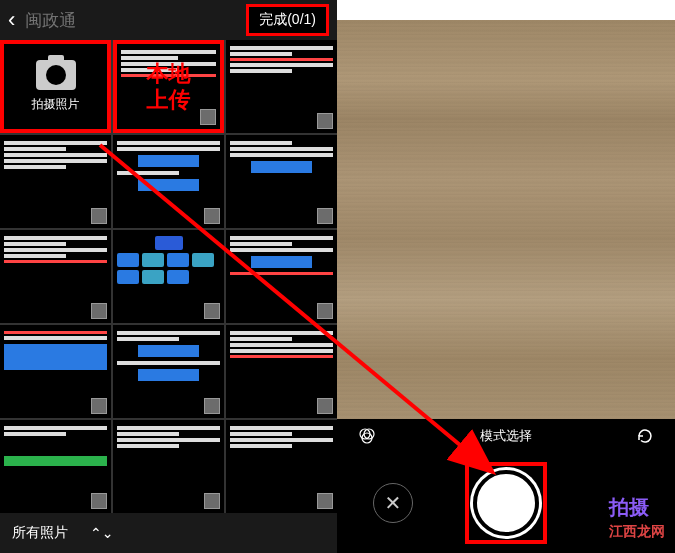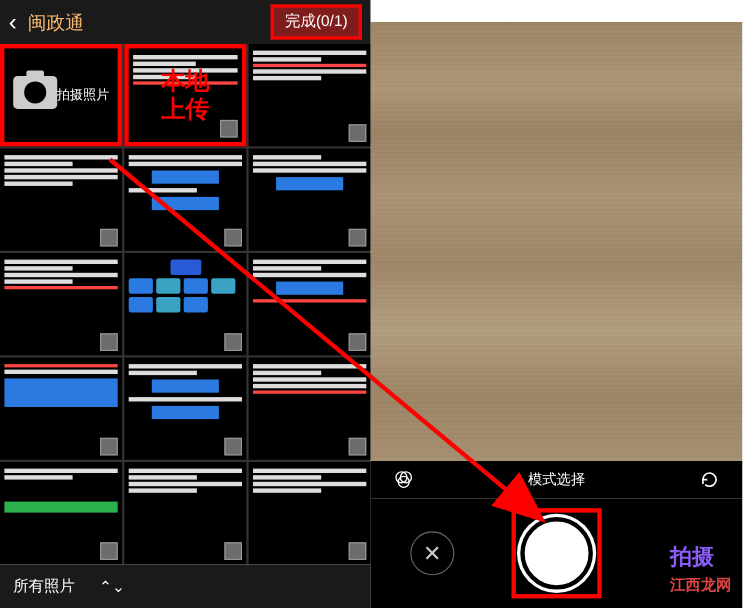--- a/index.html
+++ b/index.html
@@ -11,7 +11,7 @@
     
     .header-bar { height: 40px; background: #1a1a1a; display: flex; align-items: center; padding: 0 8px; gap: 10px; }
     .back-chevron { color: #fff; font-size: 22px; }
-    .header-title { color: #fdba74; font-size: 17px; flex: 1; }
+    .header-title { color: #737373; font-size: 17px; flex: 1; }
     .done-btn { background: #7f1d1d; color: #fff; padding: 4px 10px; font-size: 14px; border: 3px solid #ff0000; }
     
     

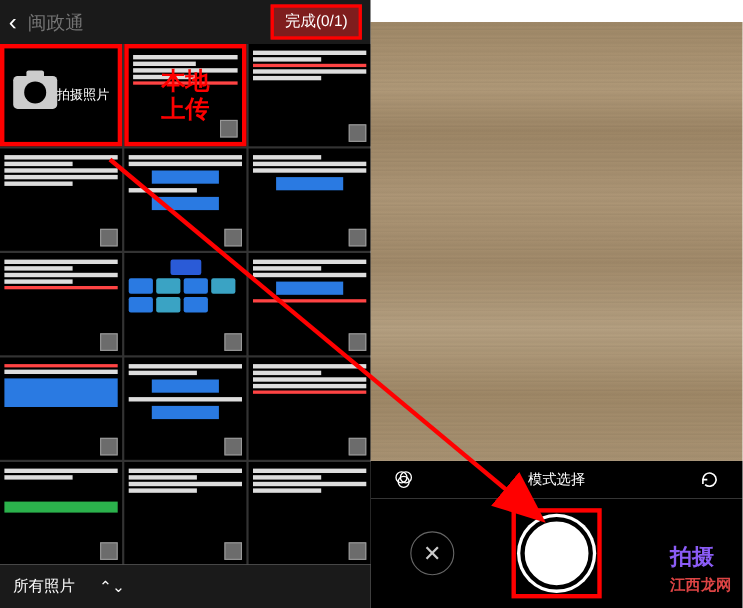--- a/index.html
+++ b/index.html
@@ -12,7 +12,7 @@
     .header-bar { height: 40px; background: #1a1a1a; display: flex; align-items: center; padding: 0 8px; gap: 10px; }
     .back-chevron { color: #fff; font-size: 22px; }
     .header-title { color: #737373; font-size: 17px; flex: 1; }
-    .done-btn { background: #7f1d1d; color: #fff; padding: 4px 10px; font-size: 14px; border: 3px solid #ff0000; }
+    .done-btn { background: #000000; color: #fff; padding: 4px 10px; font-size: 14px; border: 3px solid #ff0000; }
     
     
     .gallery { flex: 1; display: grid; grid-template-columns: repeat(3, 1fr); grid-template-rows: repeat(5, 1fr); gap: 2px; background: #333; overflow: hidden; position: relative; }

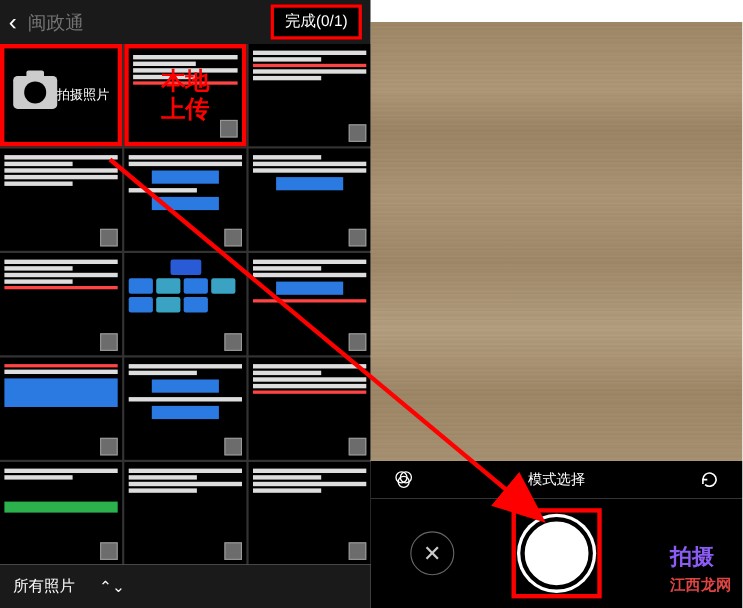--- a/index.html
+++ b/index.html
@@ -19,7 +19,7 @@
     .gallery-cell { background: #000000; position: relative; overflow: hidden; font-size: 6px; padding: 4px; }
     .gallery-cell .check { position: absolute; bottom: 4px; right: 4px; width: 16px; height: 16px; border: 1px solid #999; background: rgba(180,180,180,0.6); }
     
-    .camera-cell { background: #000; display: flex; flex-direction: row; align-items: center; justify-content: center; border: 4px solid #ff0000; padding: 0; }
+    .camera-cell { background: #000; display: flex; flex-direction: column; align-items: center; justify-content: center; border: 4px solid #ff0000; padding: 0; }
     .camera-icon-box { width: 40px; height: 30px; background: #ccc; border-radius: 4px; position: relative; margin-bottom: 6px; }
     .camera-icon-box::before { content: ""; position: absolute; top: -5px; left: 12px; width: 16px; height: 6px; background: #ccc; border-radius: 2px 2px 0 0; }
     .camera-icon-box::after { content: ""; position: absolute; top: 5px; left: 10px; width: 20px; height: 20px; border-radius: 50%; background: #000; }

